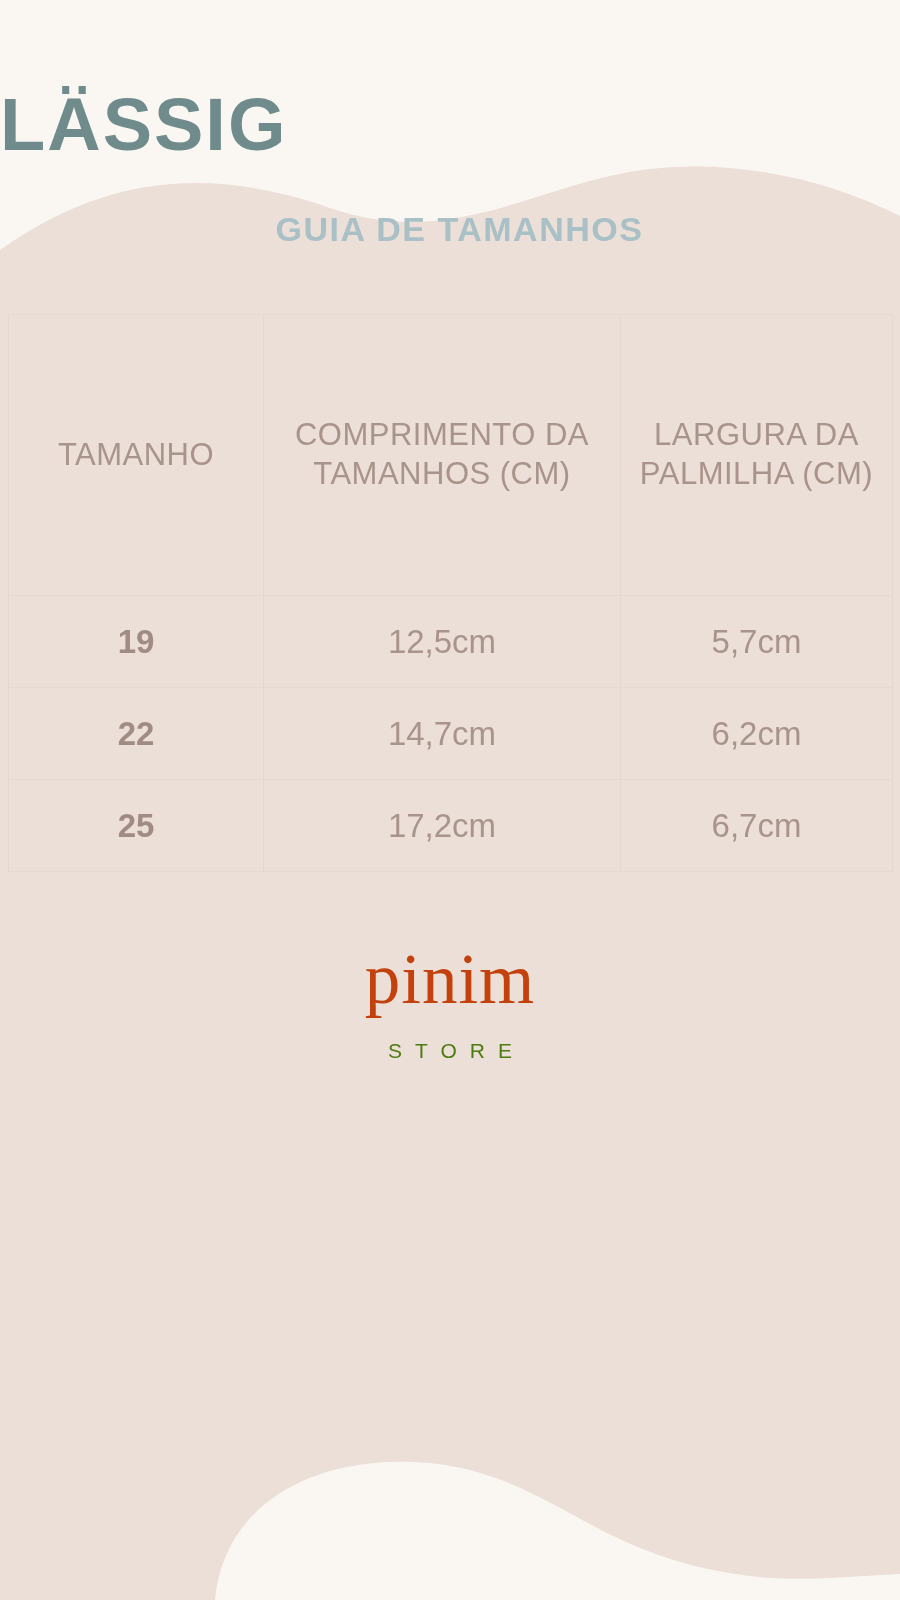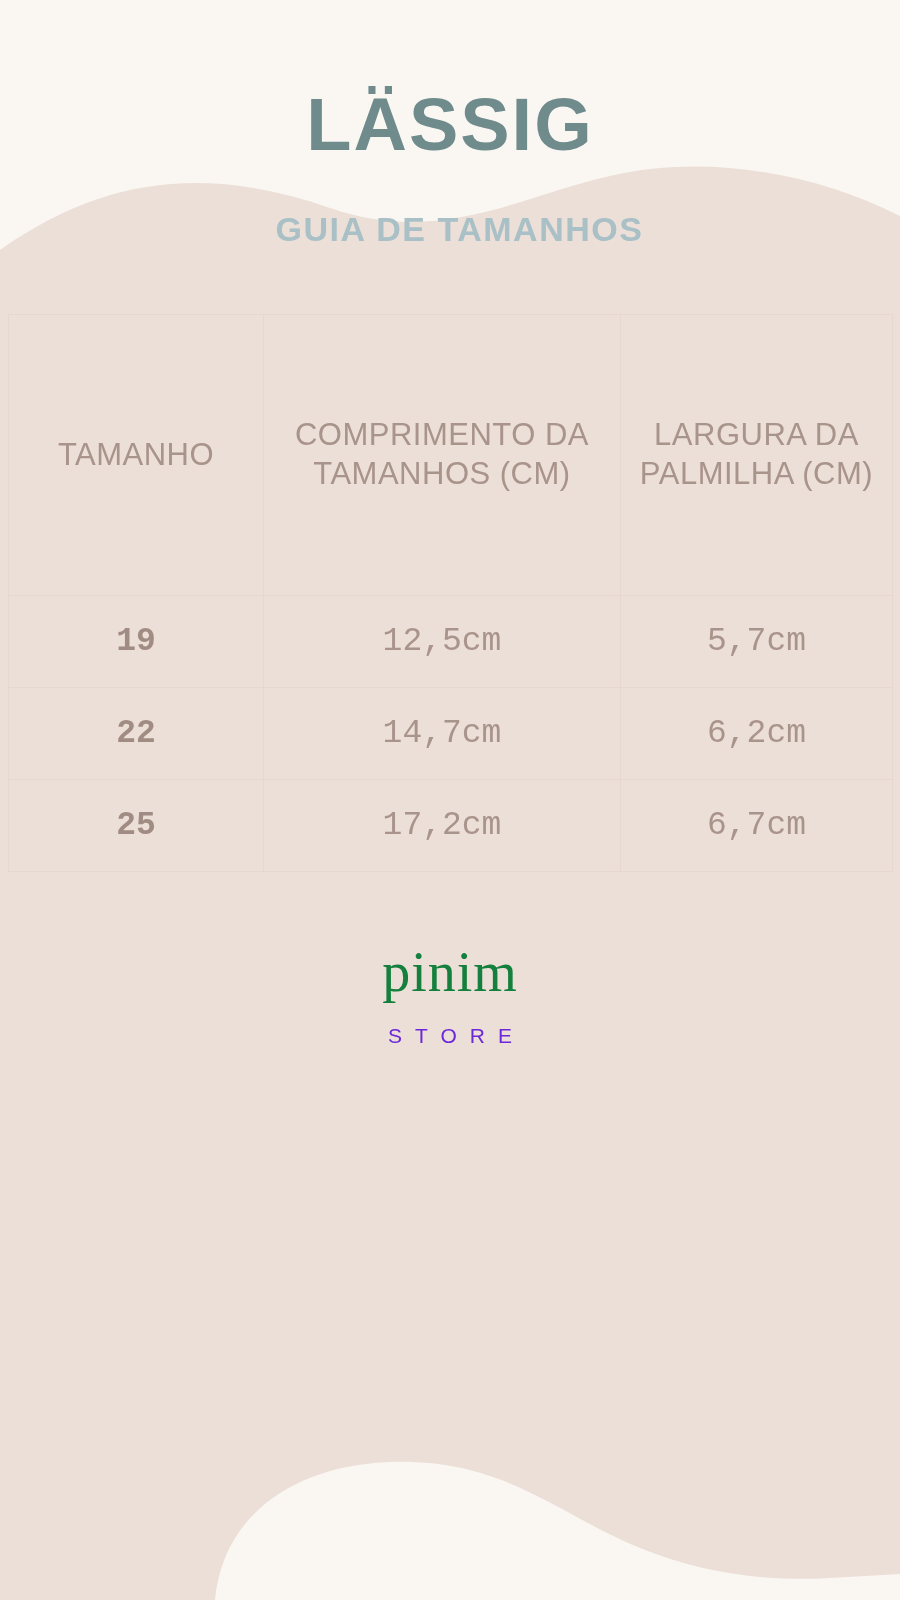--- a/index.html
+++ b/index.html
@@ -34,7 +34,7 @@
 
   
   .brand-title {
-    text-align: center;
+    text-align: left;
     font-size: 74px;
     font-weight: 700;
     letter-spacing: 2px;

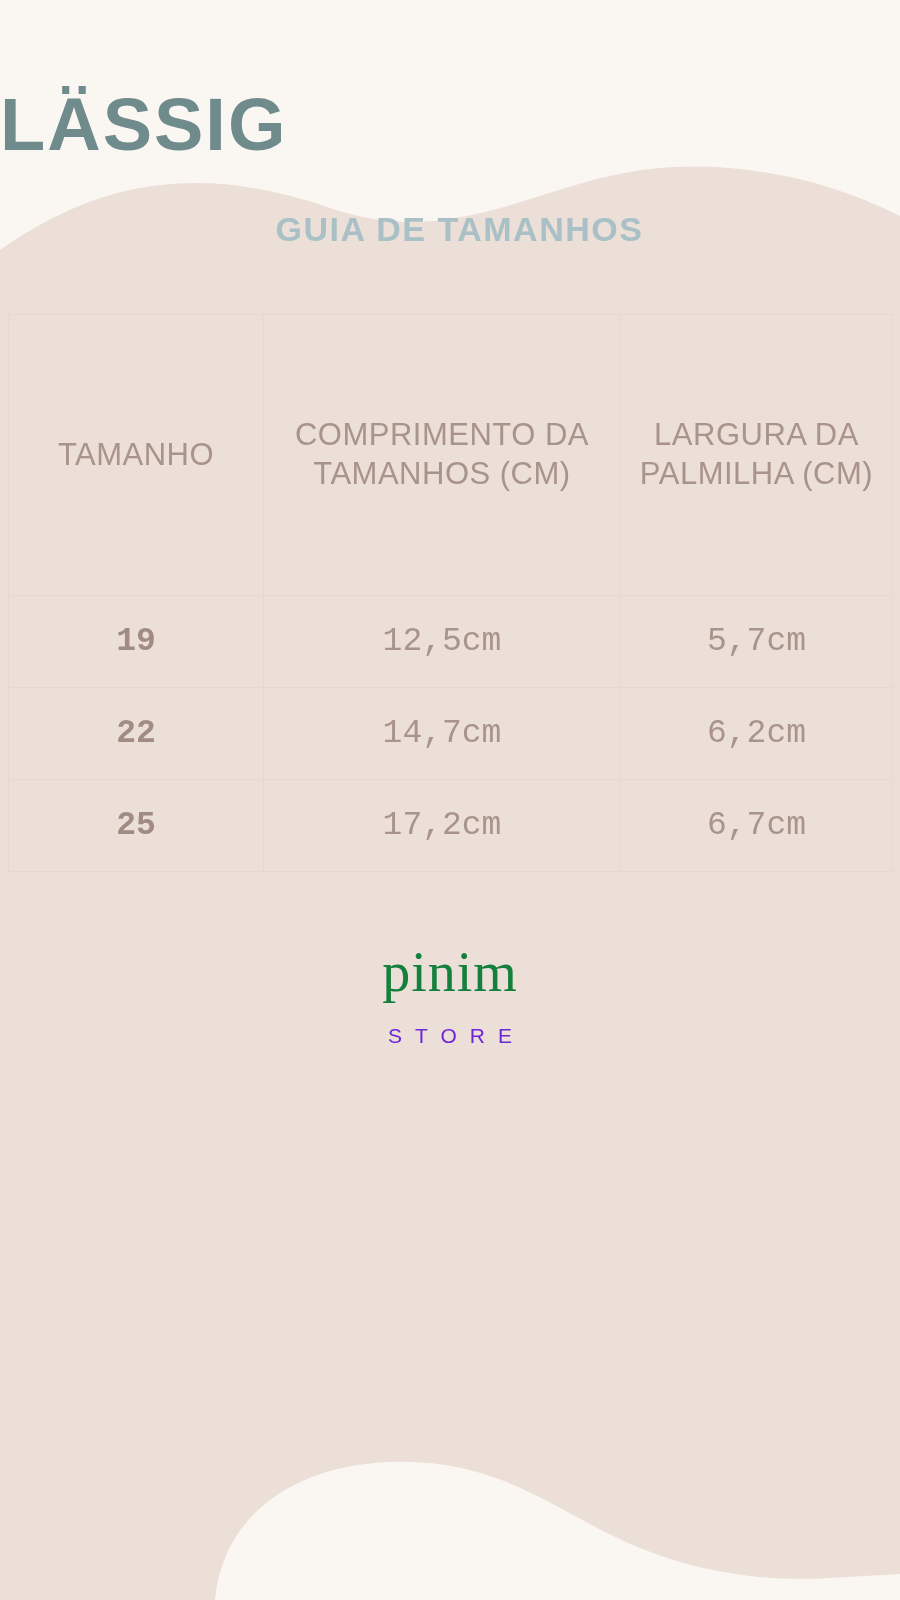--- a/index.html
+++ b/index.html
@@ -89,7 +89,6 @@
     height: 89px;
     font-size: 33px;
     font-weight: 400;
-    font-family: Liberation Mono, monospace;
   }
   table.size-table td.size-cell {
     font-weight: 700;

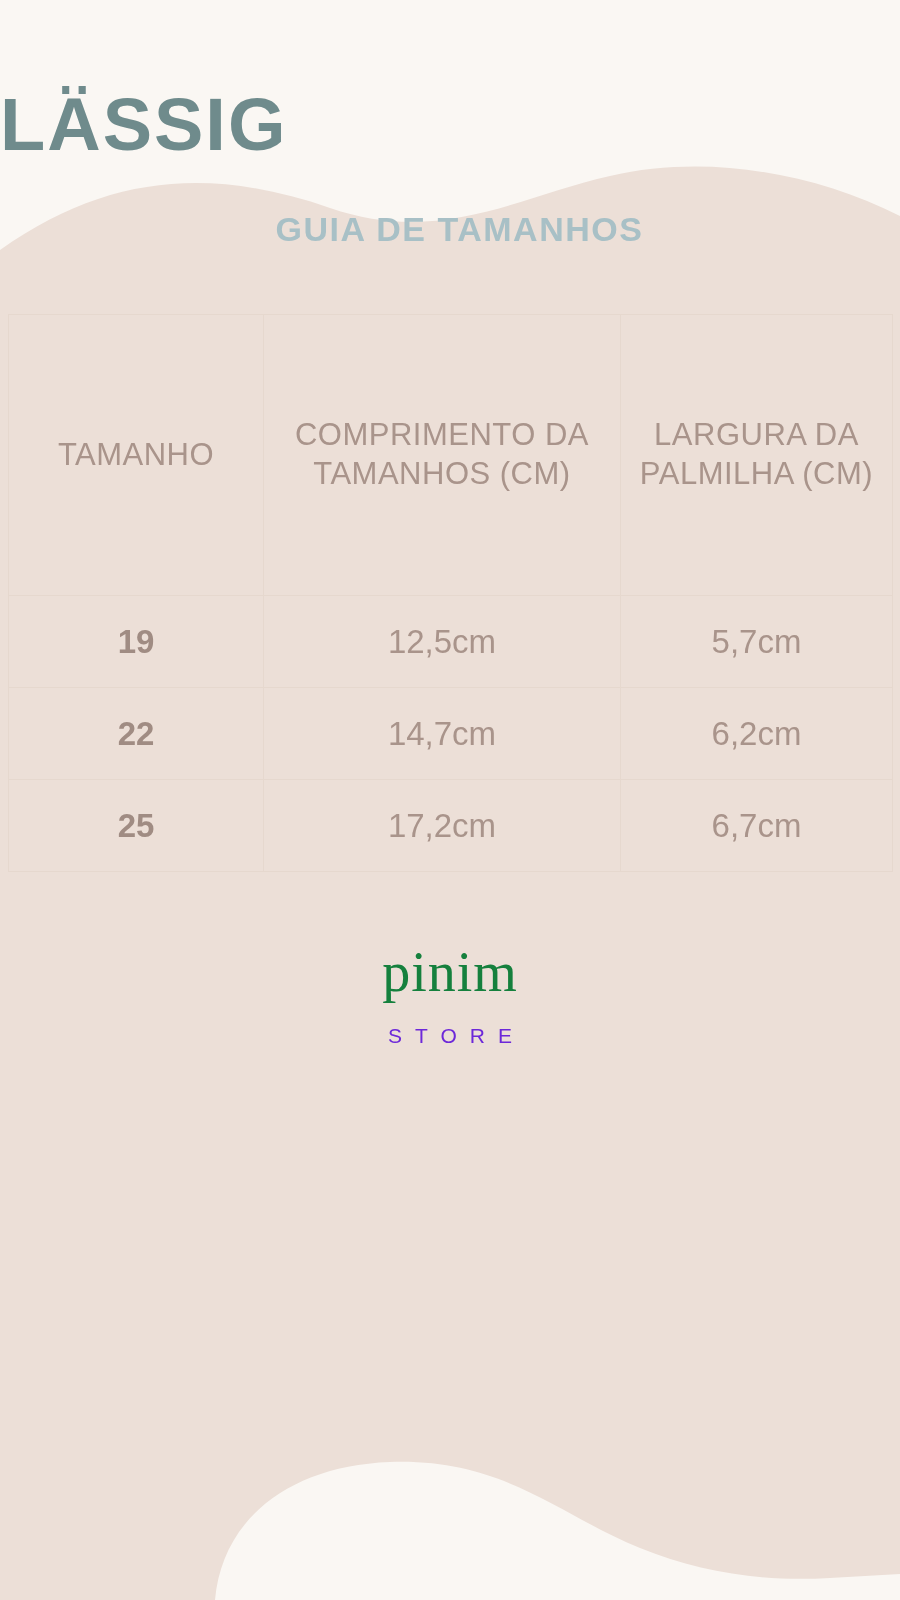--- a/index.html
+++ b/index.html
@@ -103,8 +103,8 @@
   }
   .footer-logo .wordmark {
     font-family: "Liberation Serif", serif;
-    font-size: 56px;
-    color: #15803d;
+    font-size: 71px;
+    color: #c2410c;
     line-height: 1;
     letter-spacing: 1px;
   }

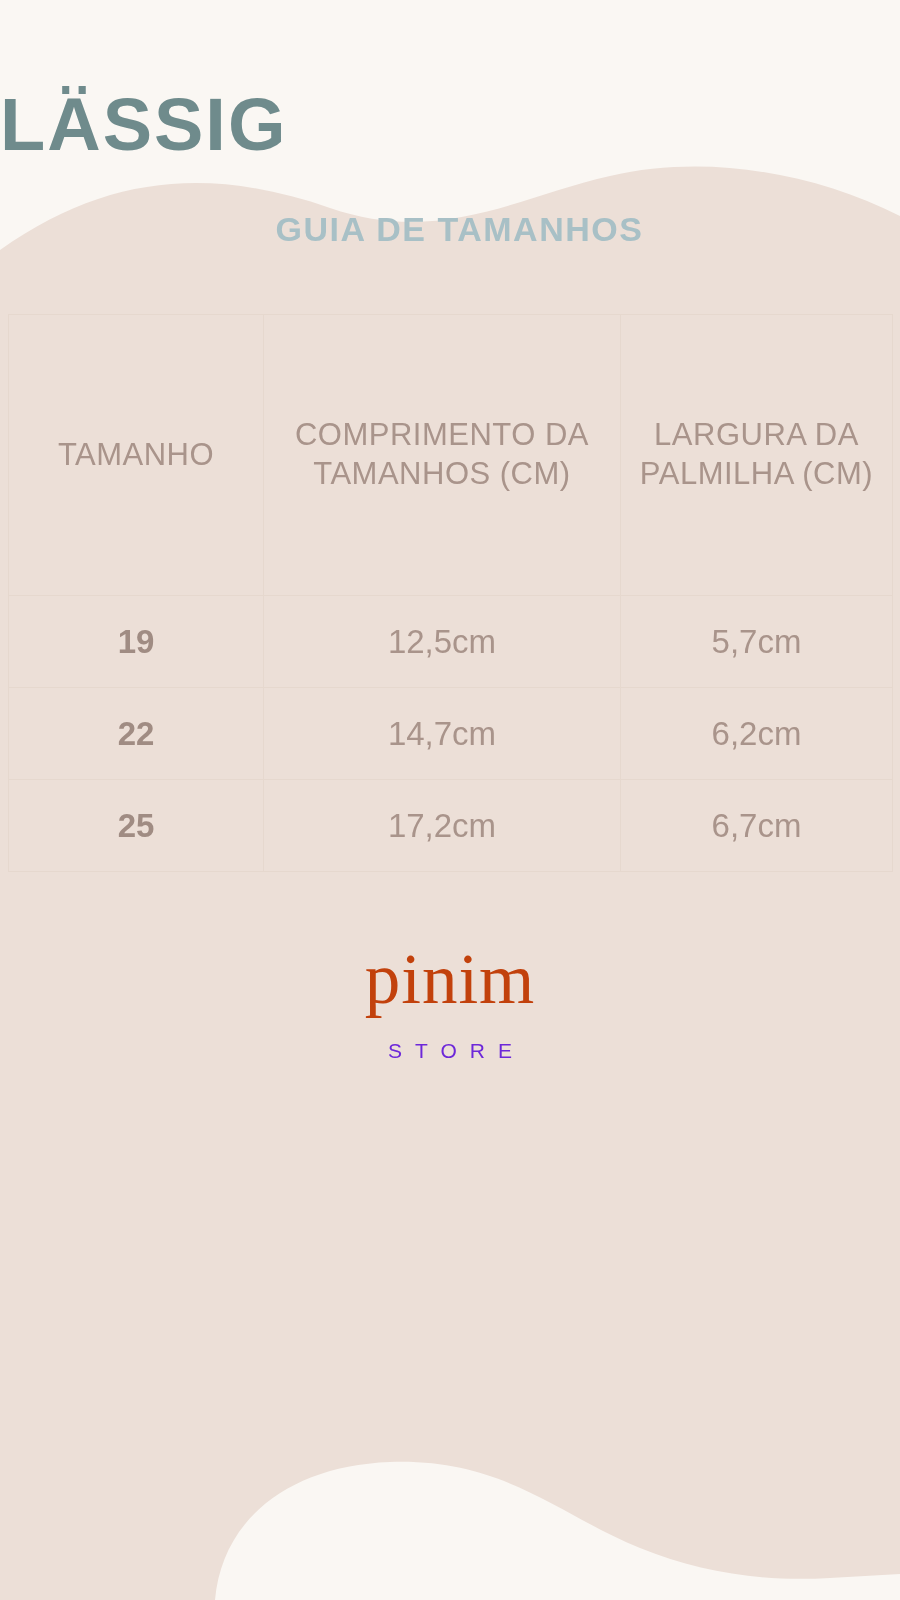--- a/index.html
+++ b/index.html
@@ -111,7 +111,7 @@
   .footer-logo .storemark {
     font-family: "Liberation Sans", sans-serif;
     font-size: 21px;
-    color: #6d28d9;
+    color: #4d7c0f;
     letter-spacing: 13px;
     margin-top: 24px;
     padding-left: 13px;

